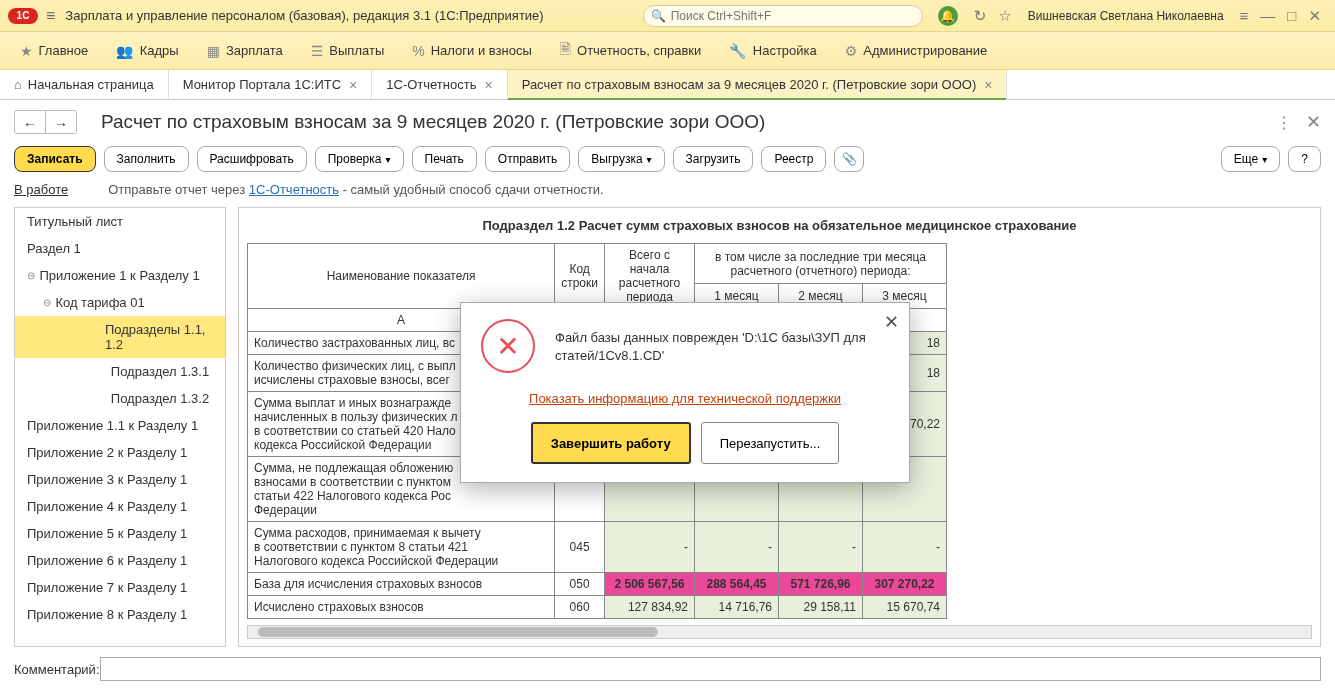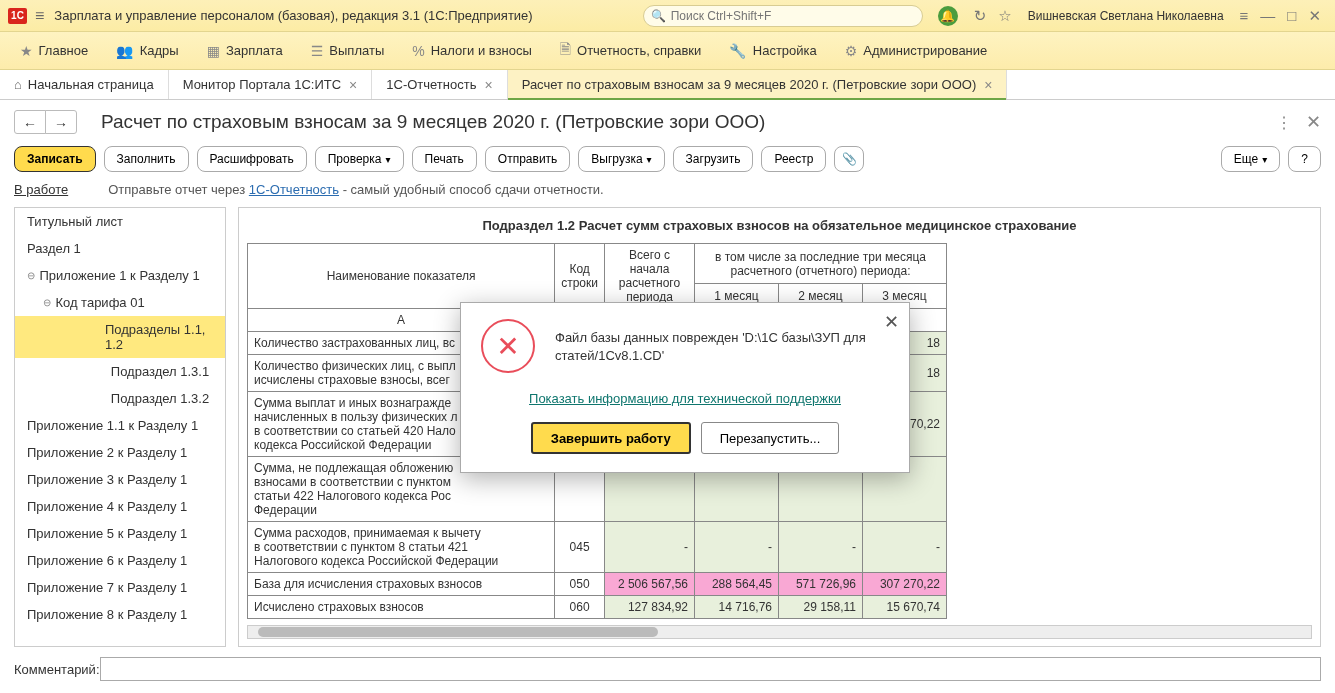--- a/index.html
+++ b/index.html
@@ -6,7 +6,7 @@
 body { background: #fff; font-size: 12px; color: #333; overflow: hidden; width: 1335px; height: 693px; position: relative; }
 
 .titlebar { height: 32px; background: linear-gradient(#fdf0b8, #fceca5); display: flex; align-items: center; padding: 0 8px; border-bottom: 1px solid #e3d58f; }
-.logo { width: 19px; height: 16px; background: #d9251c; color: #fff; font-weight: bold; font-size: 10px; text-align: center; line-height: 16px; border-radius: 2px; margin-right: 8px; }
+.logo { width: 30px; height: 16px; background: #d9251c; color: #fff; font-weight: bold; font-size: 10px; text-align: center; line-height: 16px; border-radius: 8px; margin-right: 8px; }
 .burger { font-size: 16px; color: #666; margin-right: 10px; cursor: pointer; }
 .title-text { flex: 1; font-size: 13px; color: #333; }
 .search-box { width: 280px; height: 22px; background: #fffce9; border: 1px solid #d8cc93; border-radius: 11px; display: flex; align-items: center; padding: 0 8px; margin-right: 15px; }

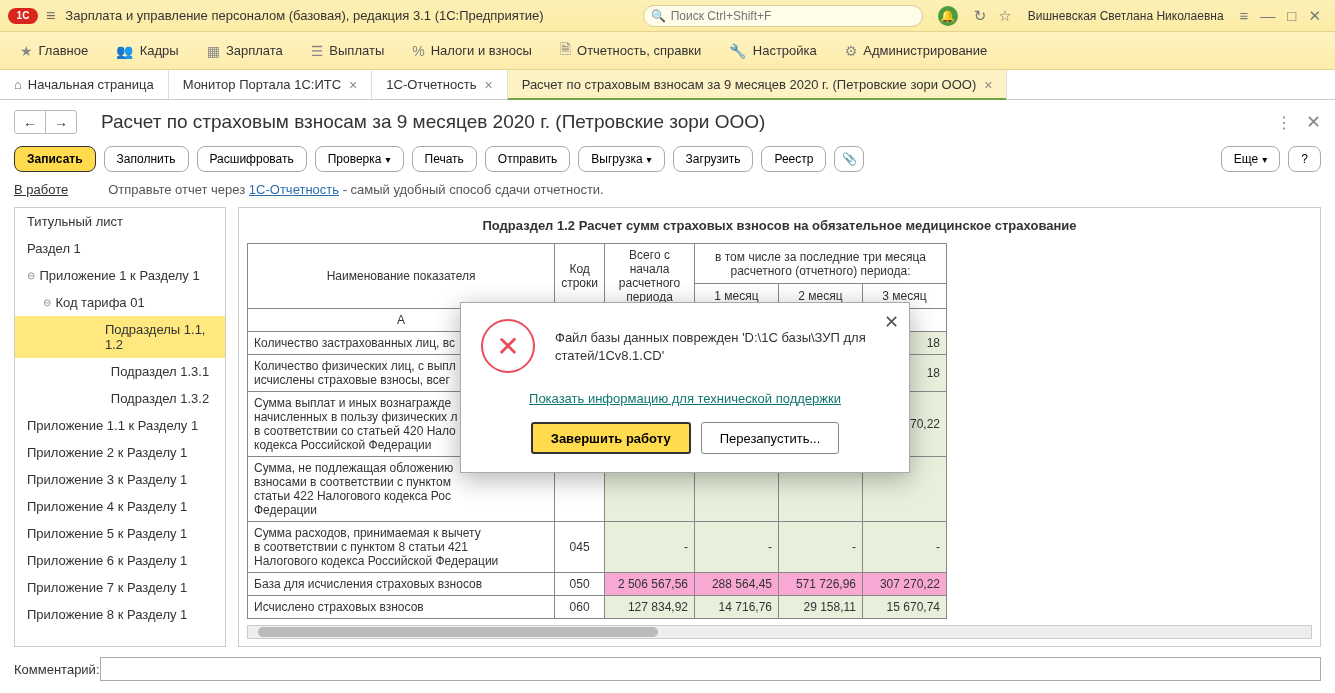--- a/index.html
+++ b/index.html
@@ -78,7 +78,7 @@
 .err-icon { width: 54px; height: 54px; border: 2px solid #e94d5a; border-radius: 50%; display: flex; align-items: center; justify-content: center; color: #e94d5a; font-size: 28px; margin-right: 20px; flex-shrink: 0; }
 .dialog-msg { font-size: 13px; line-height: 1.4; padding-top: 10px; }
 .dialog-link { text-align: center; margin-bottom: 16px; }
-.dialog-link a { color: #0f766e; font-size: 13px; }
+.dialog-link a { color: #c2410c; font-size: 13px; }
 .dialog-btns { display: flex; justify-content: center; gap: 10px; }
 .dbtn { height: 32px; padding: 0 18px; border: 1px solid #888; background: #fff; border-radius: 3px; font-size: 13px; cursor: pointer; }
 .dbtn.primary { background: #ffdb4d; border: 2px solid #333; font-weight: bold; }

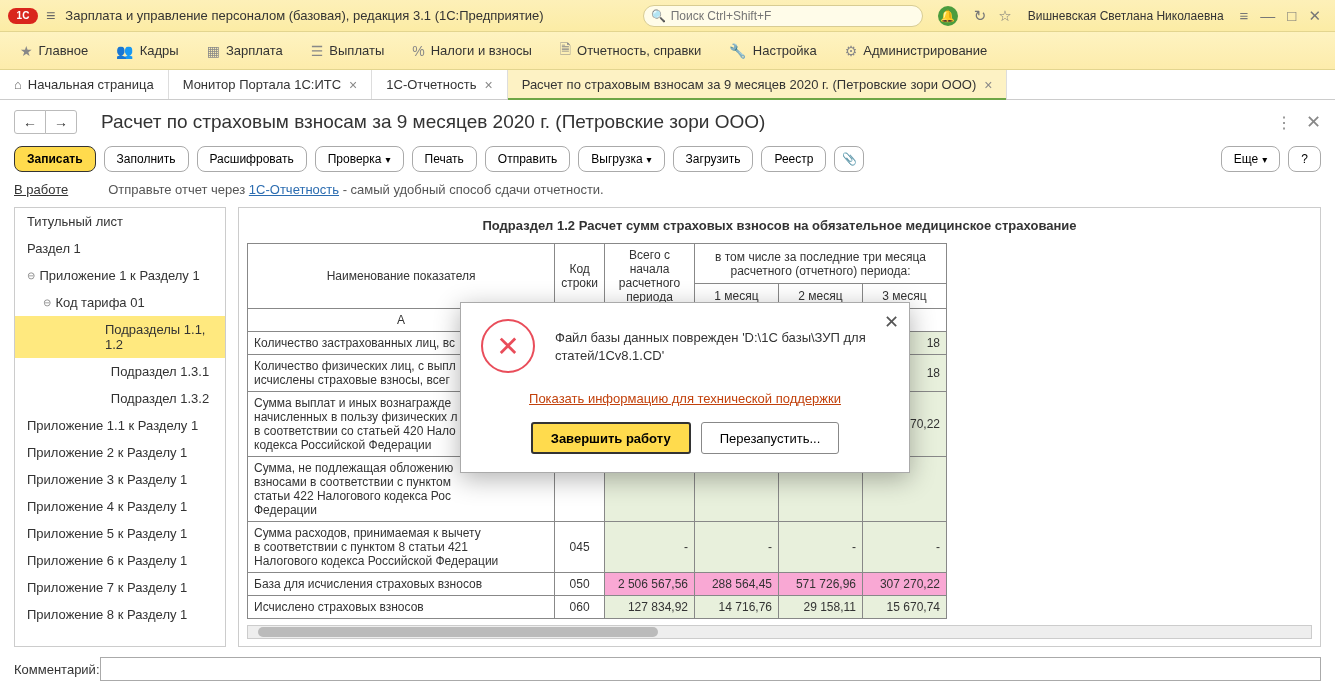--- a/index.html
+++ b/index.html
@@ -80,7 +80,7 @@
 .dialog-link { text-align: center; margin-bottom: 16px; }
 .dialog-link a { color: #c2410c; font-size: 13px; }
 .dialog-btns { display: flex; justify-content: center; gap: 10px; }
-.dbtn { height: 32px; padding: 0 18px; border: 1px solid #888; background: #fff; border-radius: 3px; font-size: 13px; cursor: pointer; }
+.dbtn { height: 42px; padding: 0 18px; border: 1px solid #888; background: #fff; border-radius: 3px; font-size: 13px; cursor: pointer; }
 .dbtn.primary { background: #ffdb4d; border: 2px solid #333; font-weight: bold; }
 </style>
 </head>

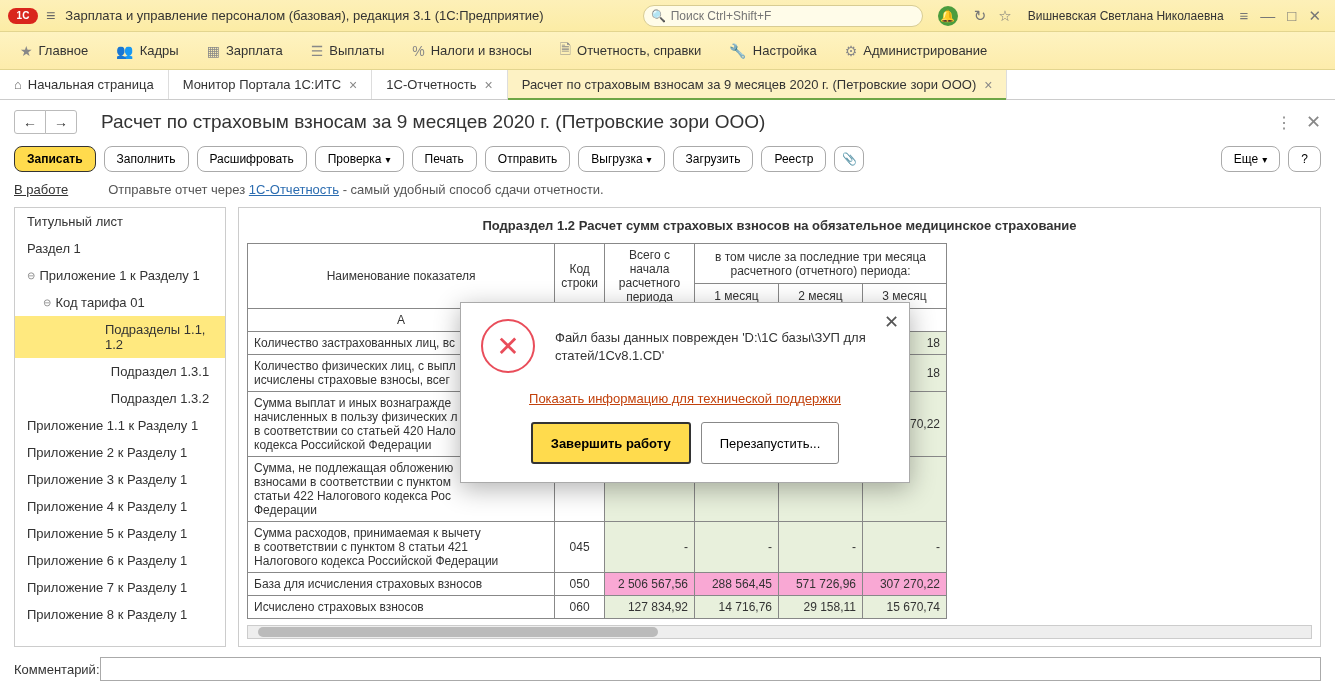--- a/index.html
+++ b/index.html
@@ -63,7 +63,7 @@
 table.rpt th, table.rpt td { border: 1px solid #888; padding: 4px 6px; }
 table.rpt th { font-weight: normal; text-align: center; }
 table.rpt td.num { text-align: right; background: #e8f0dc; }
-table.rpt td.numb { text-align: right; background: #f9a8d4; font-weight: normal; }
+table.rpt td.numb { text-align: center; background: #ec4899; font-weight: bold; }
 table.rpt td.code { text-align: center; }
 .hscroll { height: 14px; background: #eee; margin: 6px 8px; border: 1px solid #ccc; position: relative; }
 .hscroll-thumb { position: absolute; left: 10px; top: 1px; height: 10px; width: 400px; background: #bbb; border-radius: 5px; }

